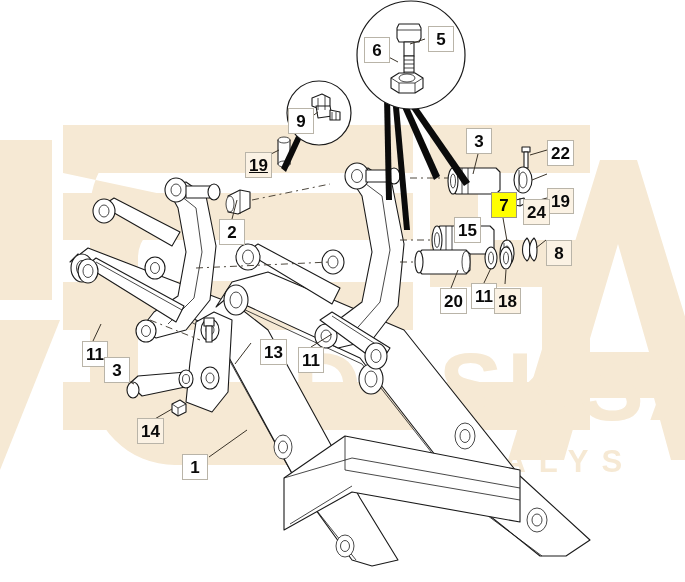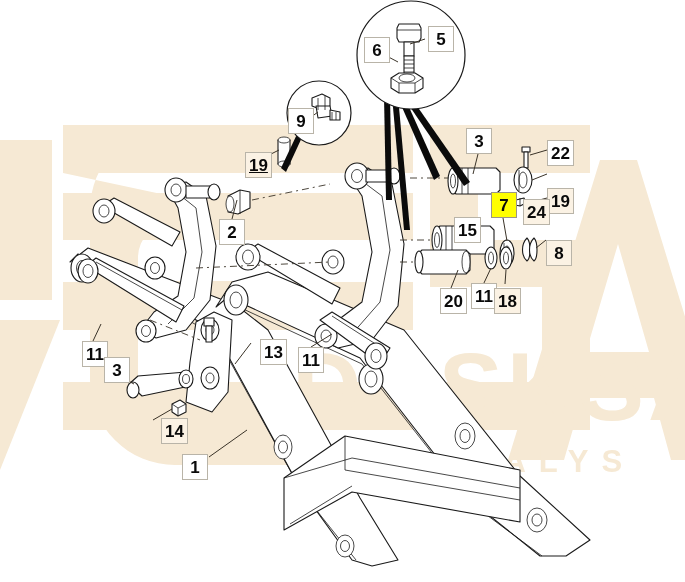--- a/index.html
+++ b/index.html
@@ -308,7 +308,7 @@
   <div class="lbl" style="left:298px; top:347px;">11</div>
   <div class="lbl" style="left:104px; top:357px;">3</div>
   <div class="lbl" style="left:260px; top:330px;margin-top:9px;">13</div>
-  <div class="lbl onwm" style="left:137px; top:418px;margin-left:24px;">14</div>
+  <div class="lbl onwm" style="left:137px; top:418px;">14</div>
   <div class="lbl" style="left:454px; top:197px;margin-top:20px;">15</div>
   <div class="lbl" style="left:471px; top:283px;">11</div>
   <div class="lbl onwm" style="left:494px; top:288px;">18</div>

